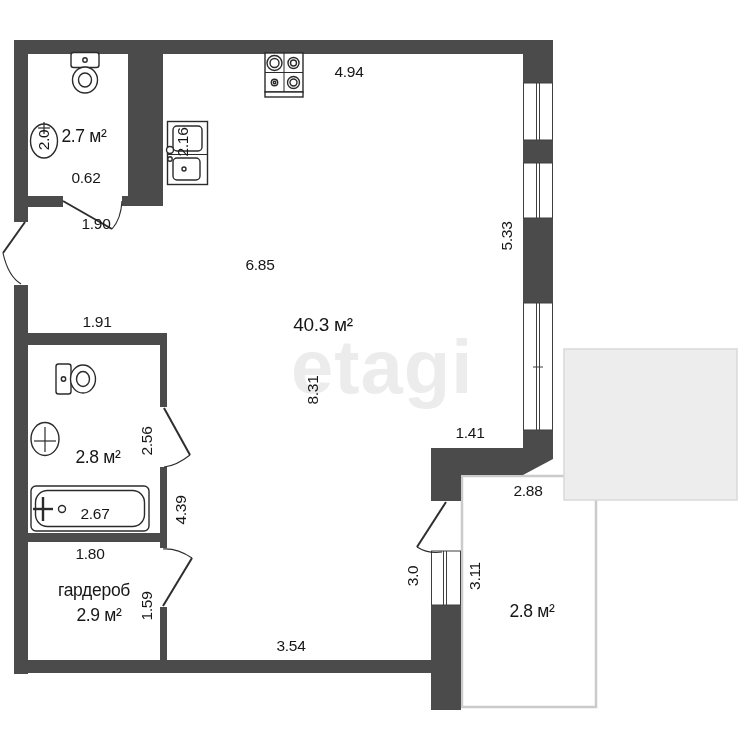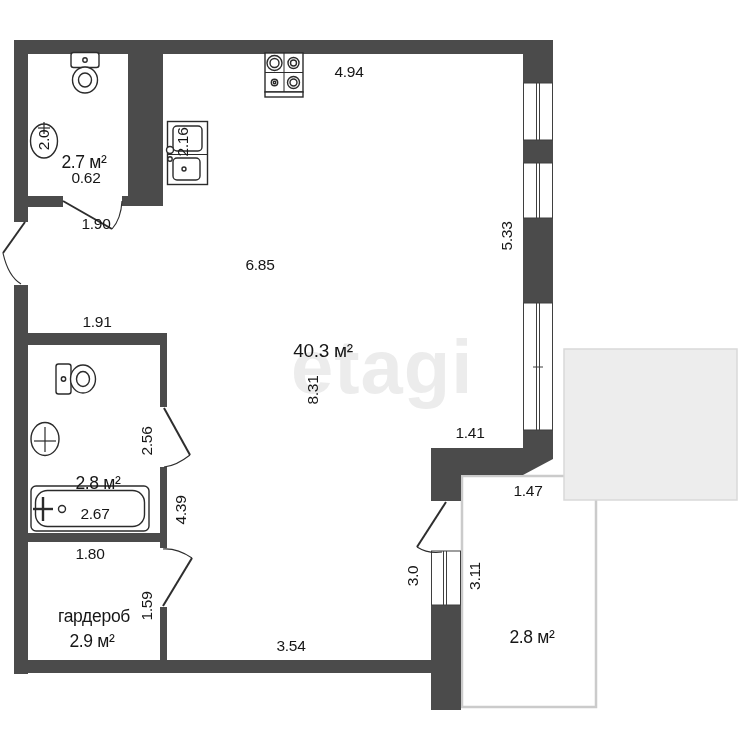--- a/index.html
+++ b/index.html
@@ -13,7 +13,7 @@
     font-size:15.5px;color:#161616;white-space:nowrap;letter-spacing:-0.3px;line-height:1;
   }
   .rot{transform:translate(-50%,-50%) rotate(-90deg);}
-  .room{font-size:17.5px;margin-top:26px;}
+  .room{font-size:17.5px;}
   .big{font-size:19px;}
   .watermark{
     position:absolute;left:291px;top:329px;font-size:76px;font-weight:700;

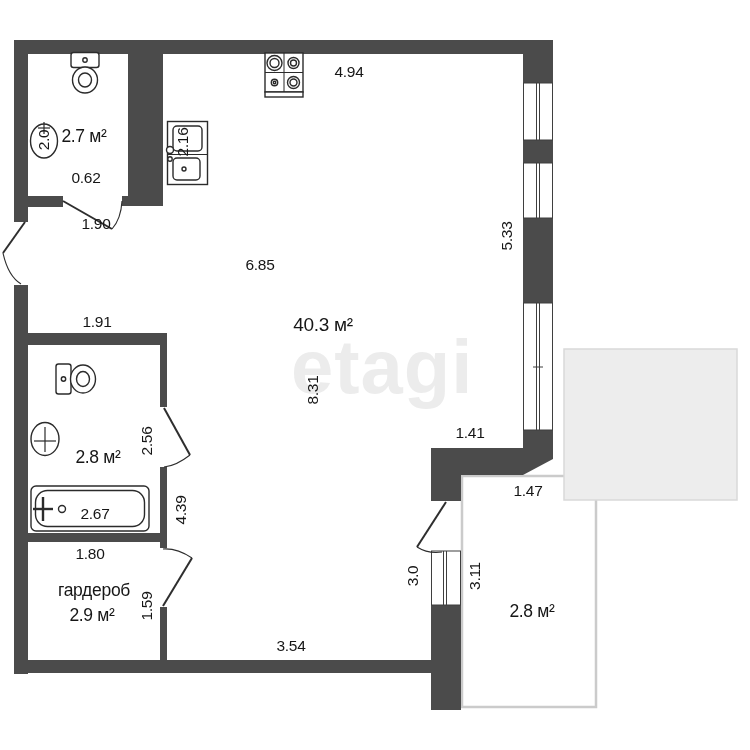--- a/index.html
+++ b/index.html
@@ -190,7 +190,7 @@
   <span class="lbl" style="left:291px;top:646px">3.54</span>
   <span class="lbl rot" style="left:413px;top:576px">3.0</span>
   <span class="lbl rot" style="left:475px;top:576px">3.11</span>
-  <span class="lbl" style="left:528px;top:491px">1.47</span>
+  <span class="lbl" style="left:528px;top:491px">2.88</span>
   <span class="lbl room" style="left:532px;top:612px">2.8 м²</span>
 
 </div>

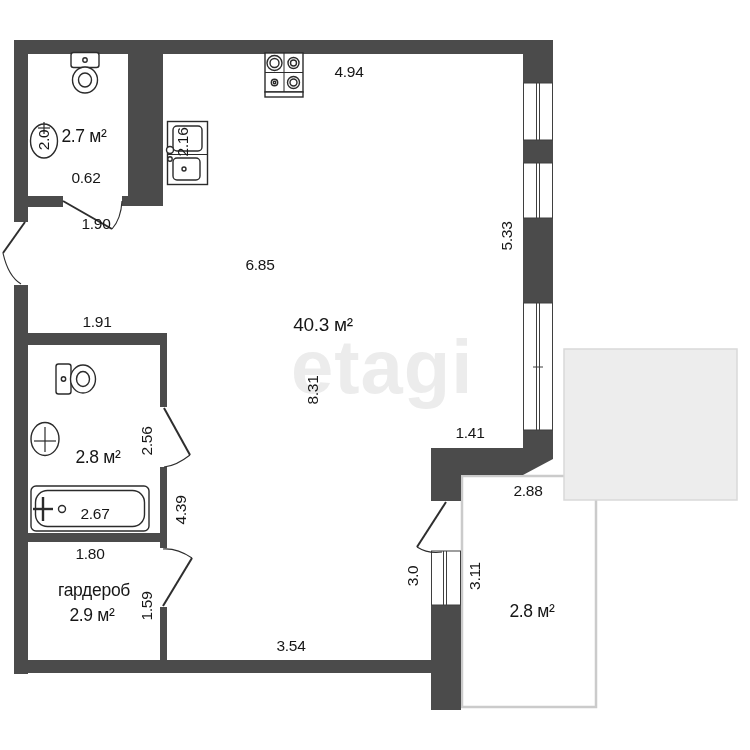--- a/index.html
+++ b/index.html
@@ -185,7 +185,7 @@
   <span class="lbl rot" style="left:181px;top:510px">4.39</span>
   <span class="lbl" style="left:90px;top:554px">1.80</span>
   <span class="lbl room" style="left:94px;top:591px">гардероб</span>
-  <span class="lbl room" style="left:92px;top:616px">2.9 м²</span>
+  <span class="lbl room" style="left:99px;top:616px">2.9 м²</span>
   <span class="lbl rot" style="left:147px;top:606px">1.59</span>
   <span class="lbl" style="left:291px;top:646px">3.54</span>
   <span class="lbl rot" style="left:413px;top:576px">3.0</span>

